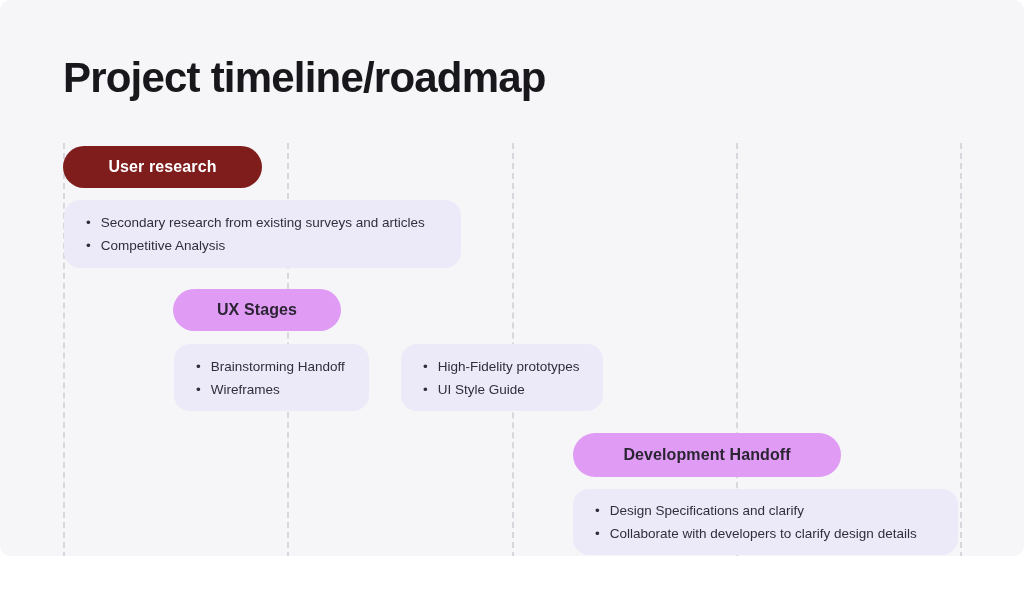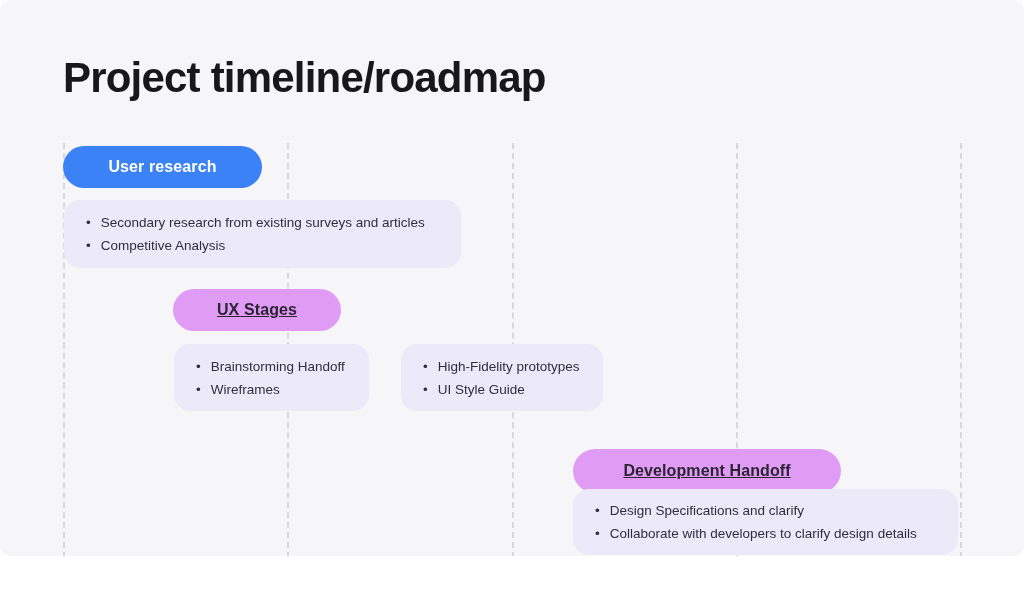--- a/index.html
+++ b/index.html
@@ -27,7 +27,7 @@
     display:flex;align-items:center;justify-content:center;
     font-size:16px;font-weight:600;letter-spacing:0.1px;
   }
-  .pill.dark{background:#3b82f6;color:#FFFFFF;}
+  .pill.dark{background:#7f1d1d;color:#FFFFFF;}
   .pill.light{background:#E09CF5;color:#2B2433;text-decoration:underline;}
   .card{
     position:absolute;

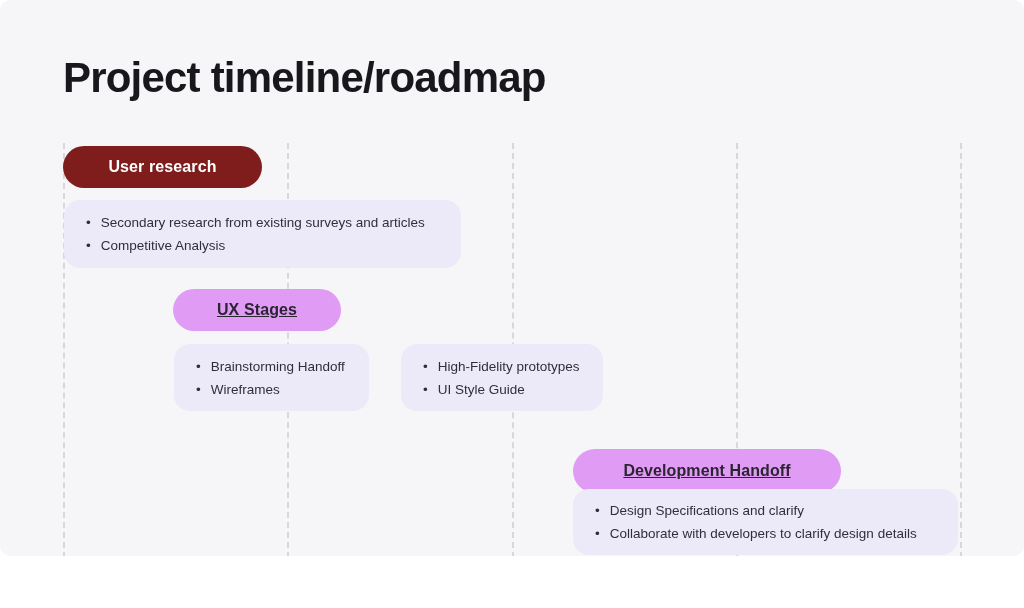--- a/index.html
+++ b/index.html
@@ -28,7 +28,7 @@
     font-size:16px;font-weight:600;letter-spacing:0.1px;
   }
   .pill.dark{background:#7f1d1d;color:#FFFFFF;}
-  .pill.light{background:#E09CF5;color:#2B2433;text-decoration:underline;}
+  .pill.light{background:#E09CF5;color:#2B2433;}
   .card{
     position:absolute;
     background:#ECEAF9;

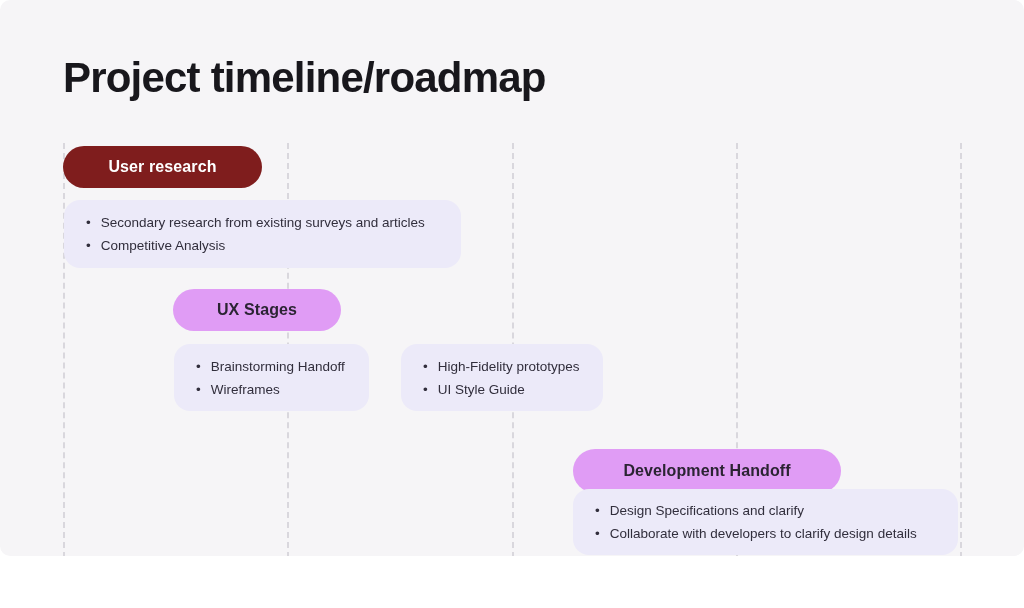--- a/index.html
+++ b/index.html
@@ -51,7 +51,7 @@
   .card-2{left:174px;top:344px;width:195px;height:67px;}
   .pill-3{left:401px;top:289px;width:196px;height:42px;}
   .card-3{left:401px;top:344px;width:202px;height:67px;}
-  .pill-4{left:573px;top:449px;width:268px;height:44px;}
+  .pill-4{left:573px;top:433px;width:268px;height:44px;}
   .card-4{left:573px;top:489px;width:385px;height:66px;}
 </style>
 </head>

